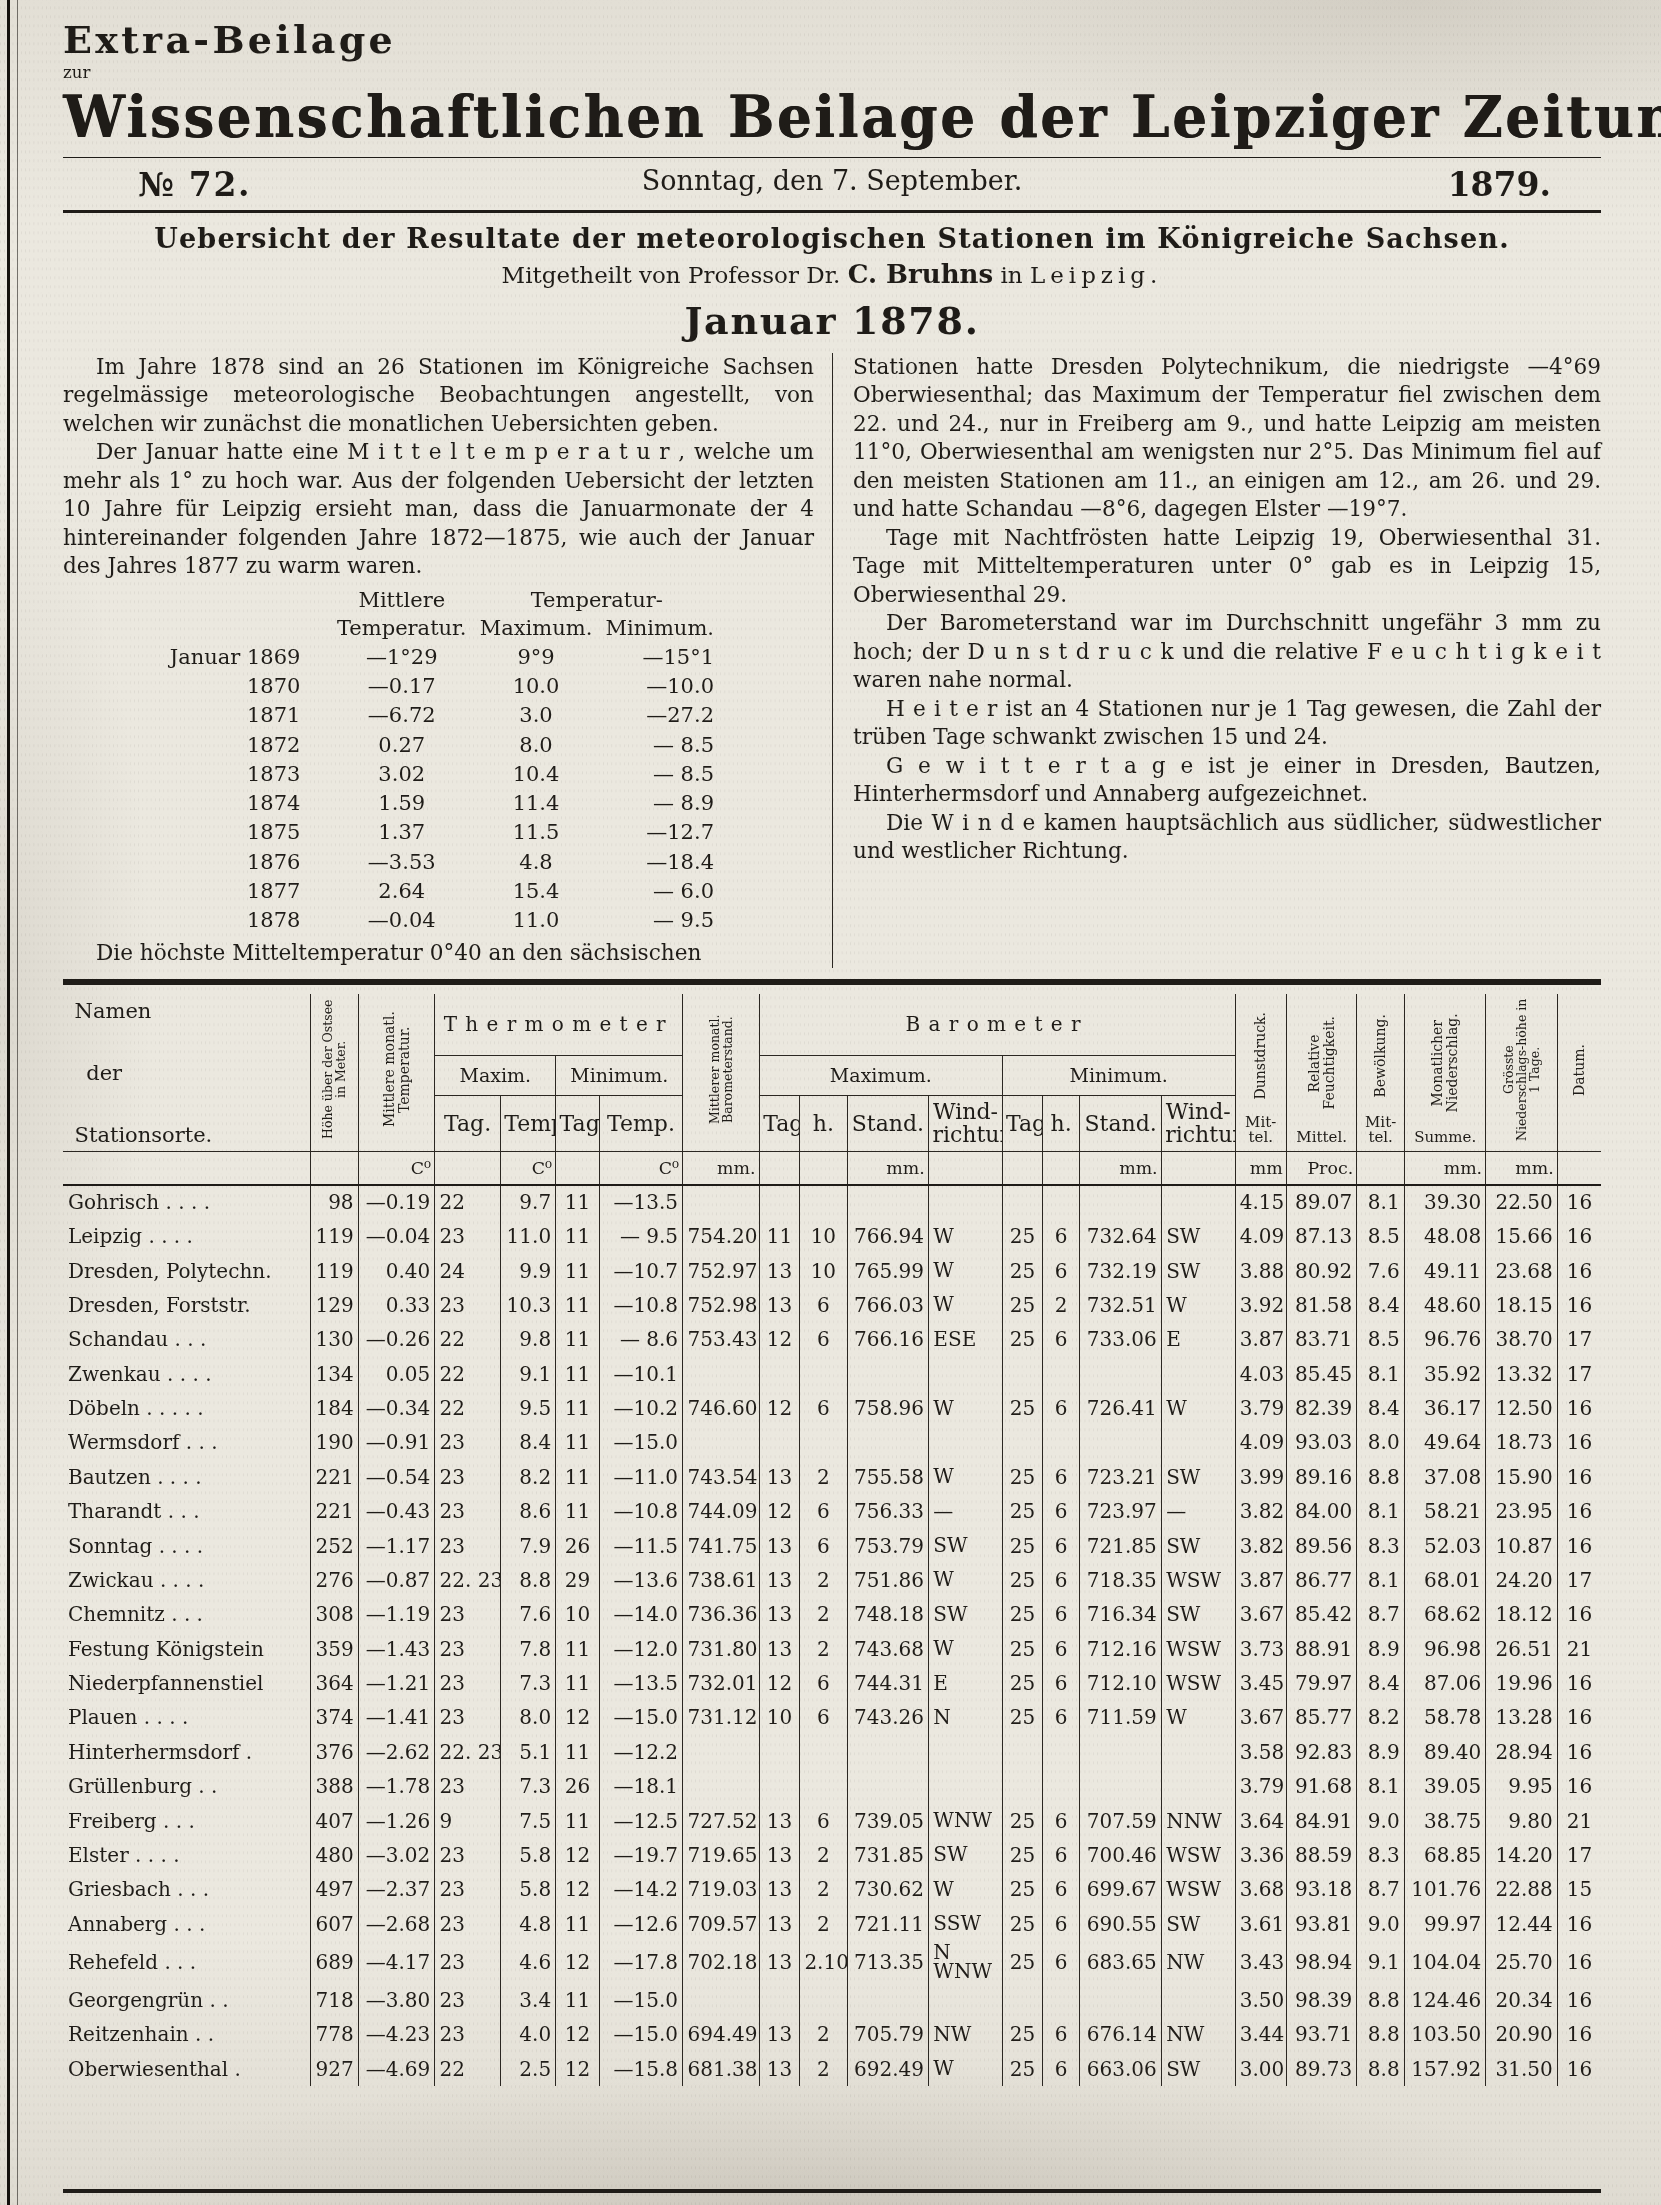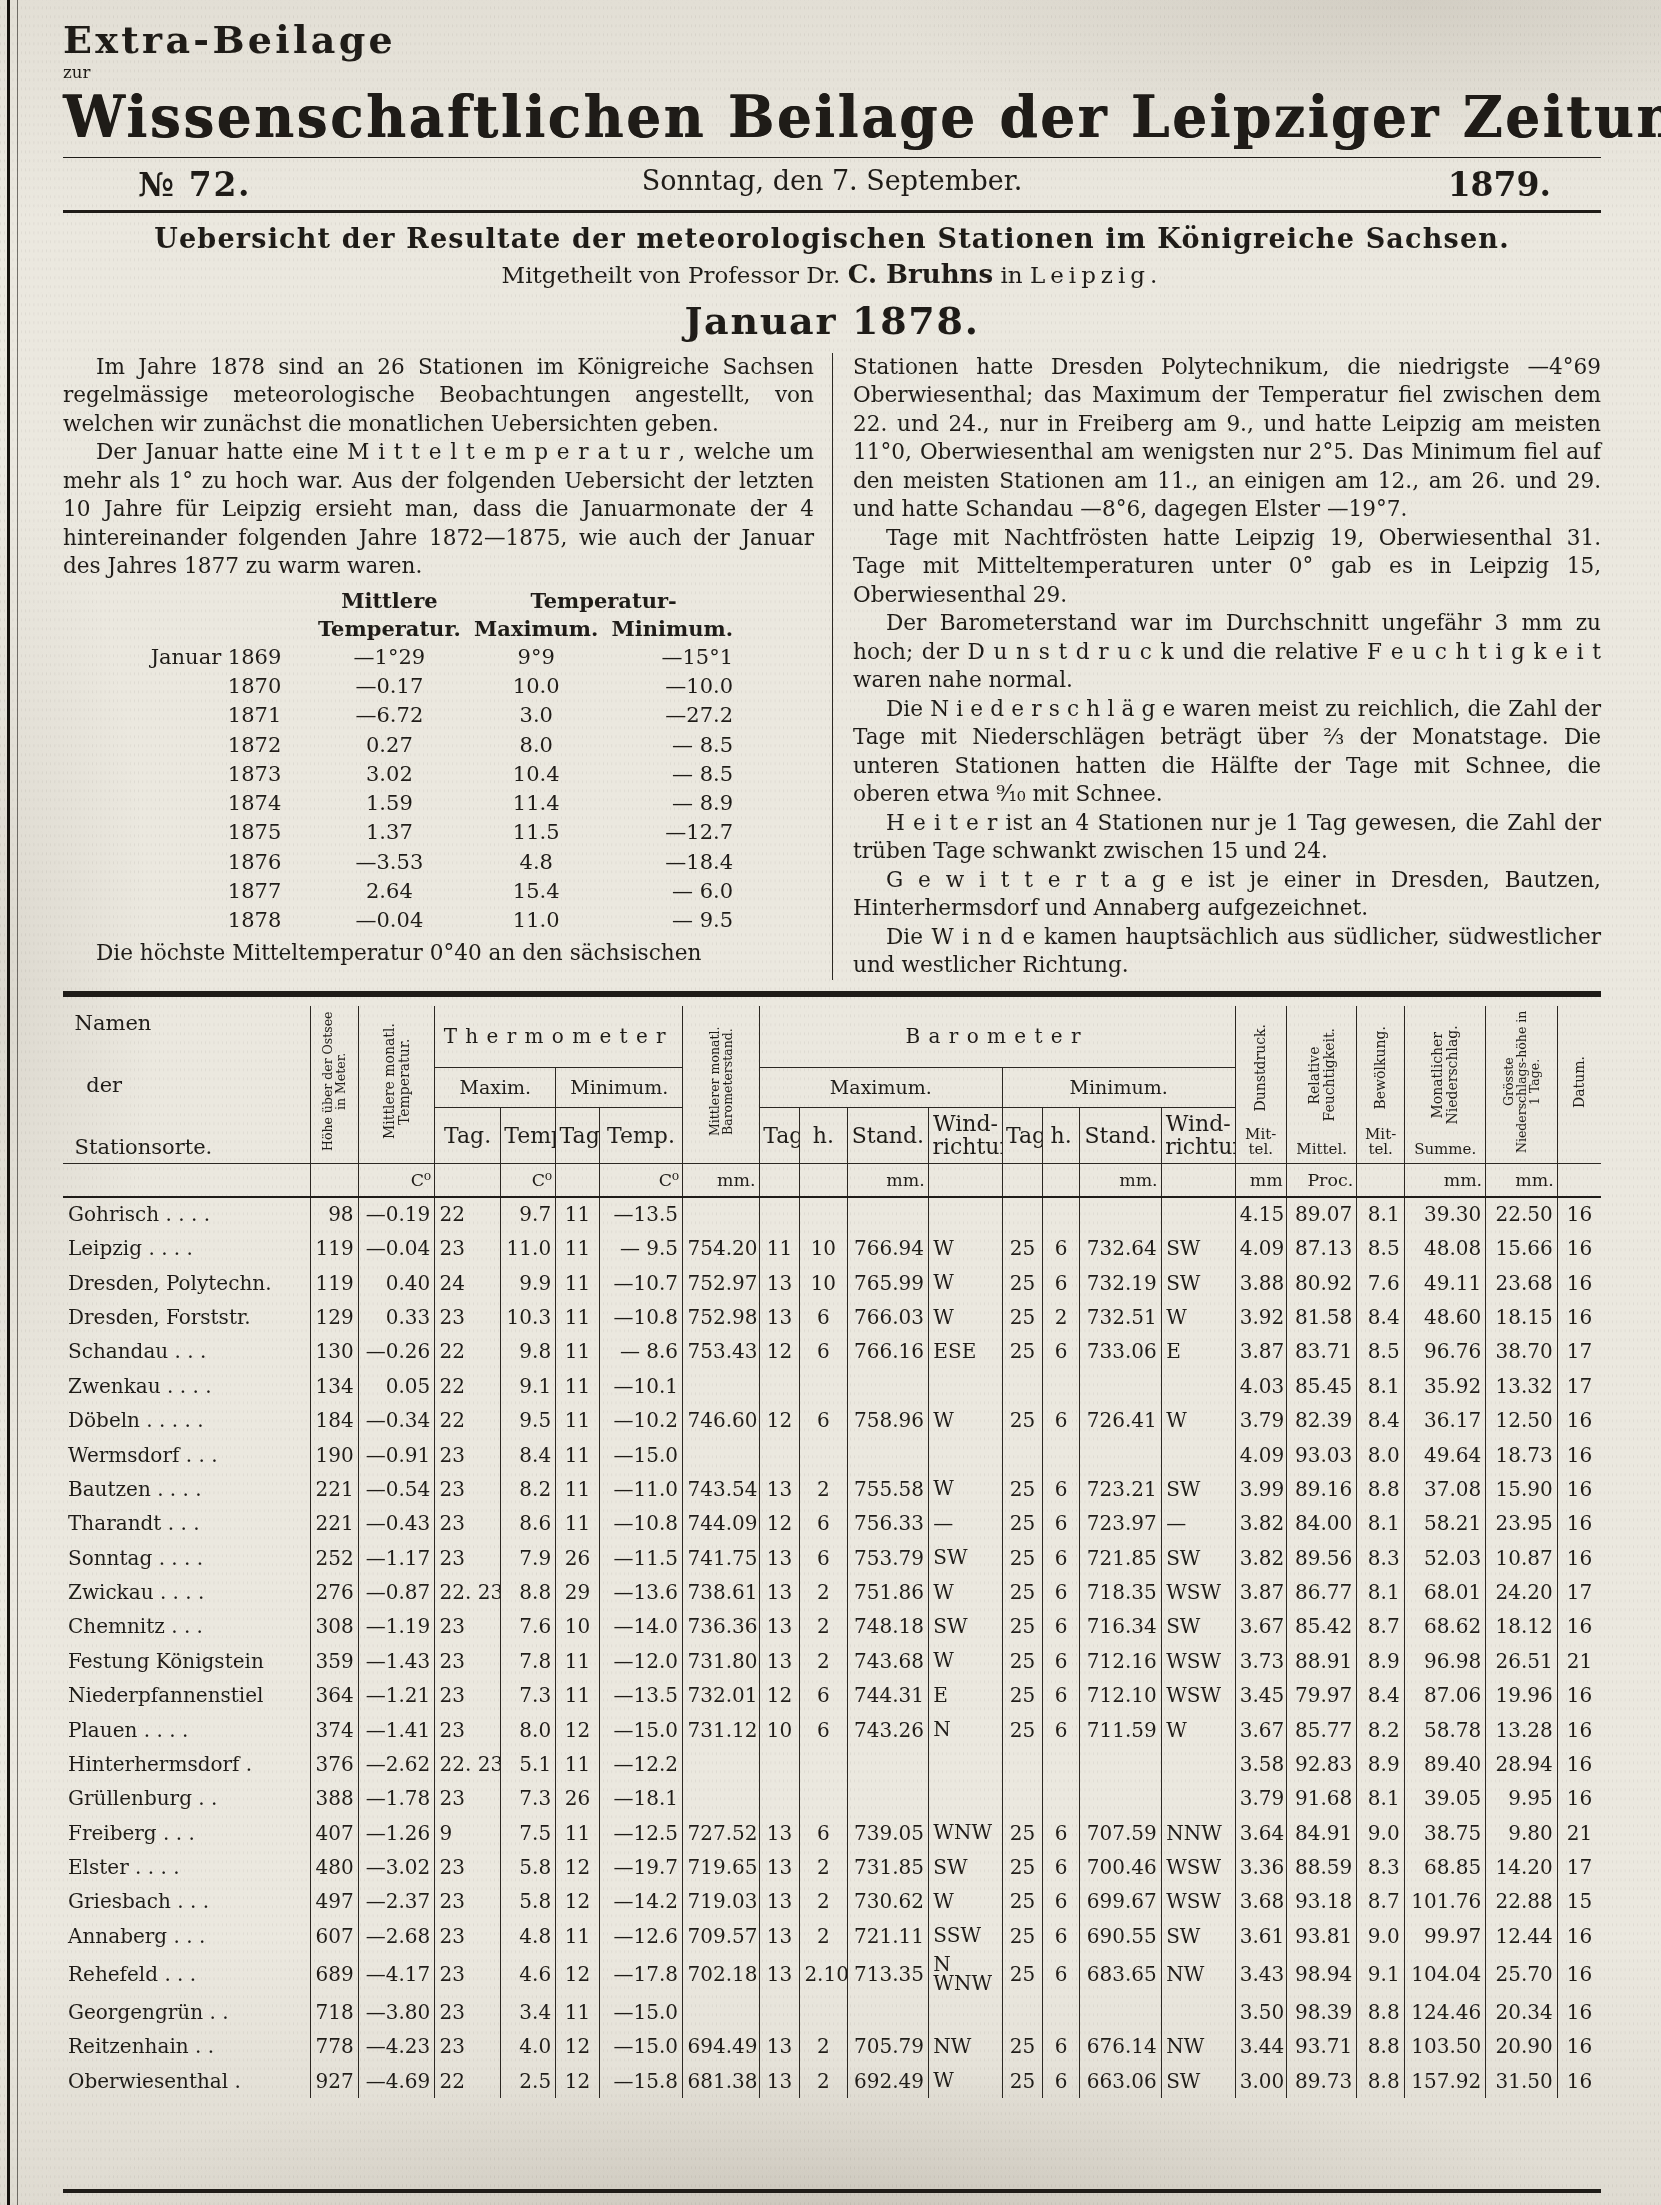--- a/index.html
+++ b/index.html
@@ -59,7 +59,7 @@
   .col p.noindent{text-indent:0;}
 
   .mini-table{margin:6.6px auto 3.3px;border-collapse:collapse;font-size:21px;}
-  .mini-table th{font-weight:bold;padding:0 6.6px;text-align:center;}
+  .mini-table th{font-weight:normal;padding:0 6.6px;text-align:center;}
   .mini-table td{padding:0.8px 6.6px;}
   .mini-table .c0{text-align:right;min-width:174px;padding-right:30px;}
   .mini-table .c1{text-align:center;min-width:133px;}

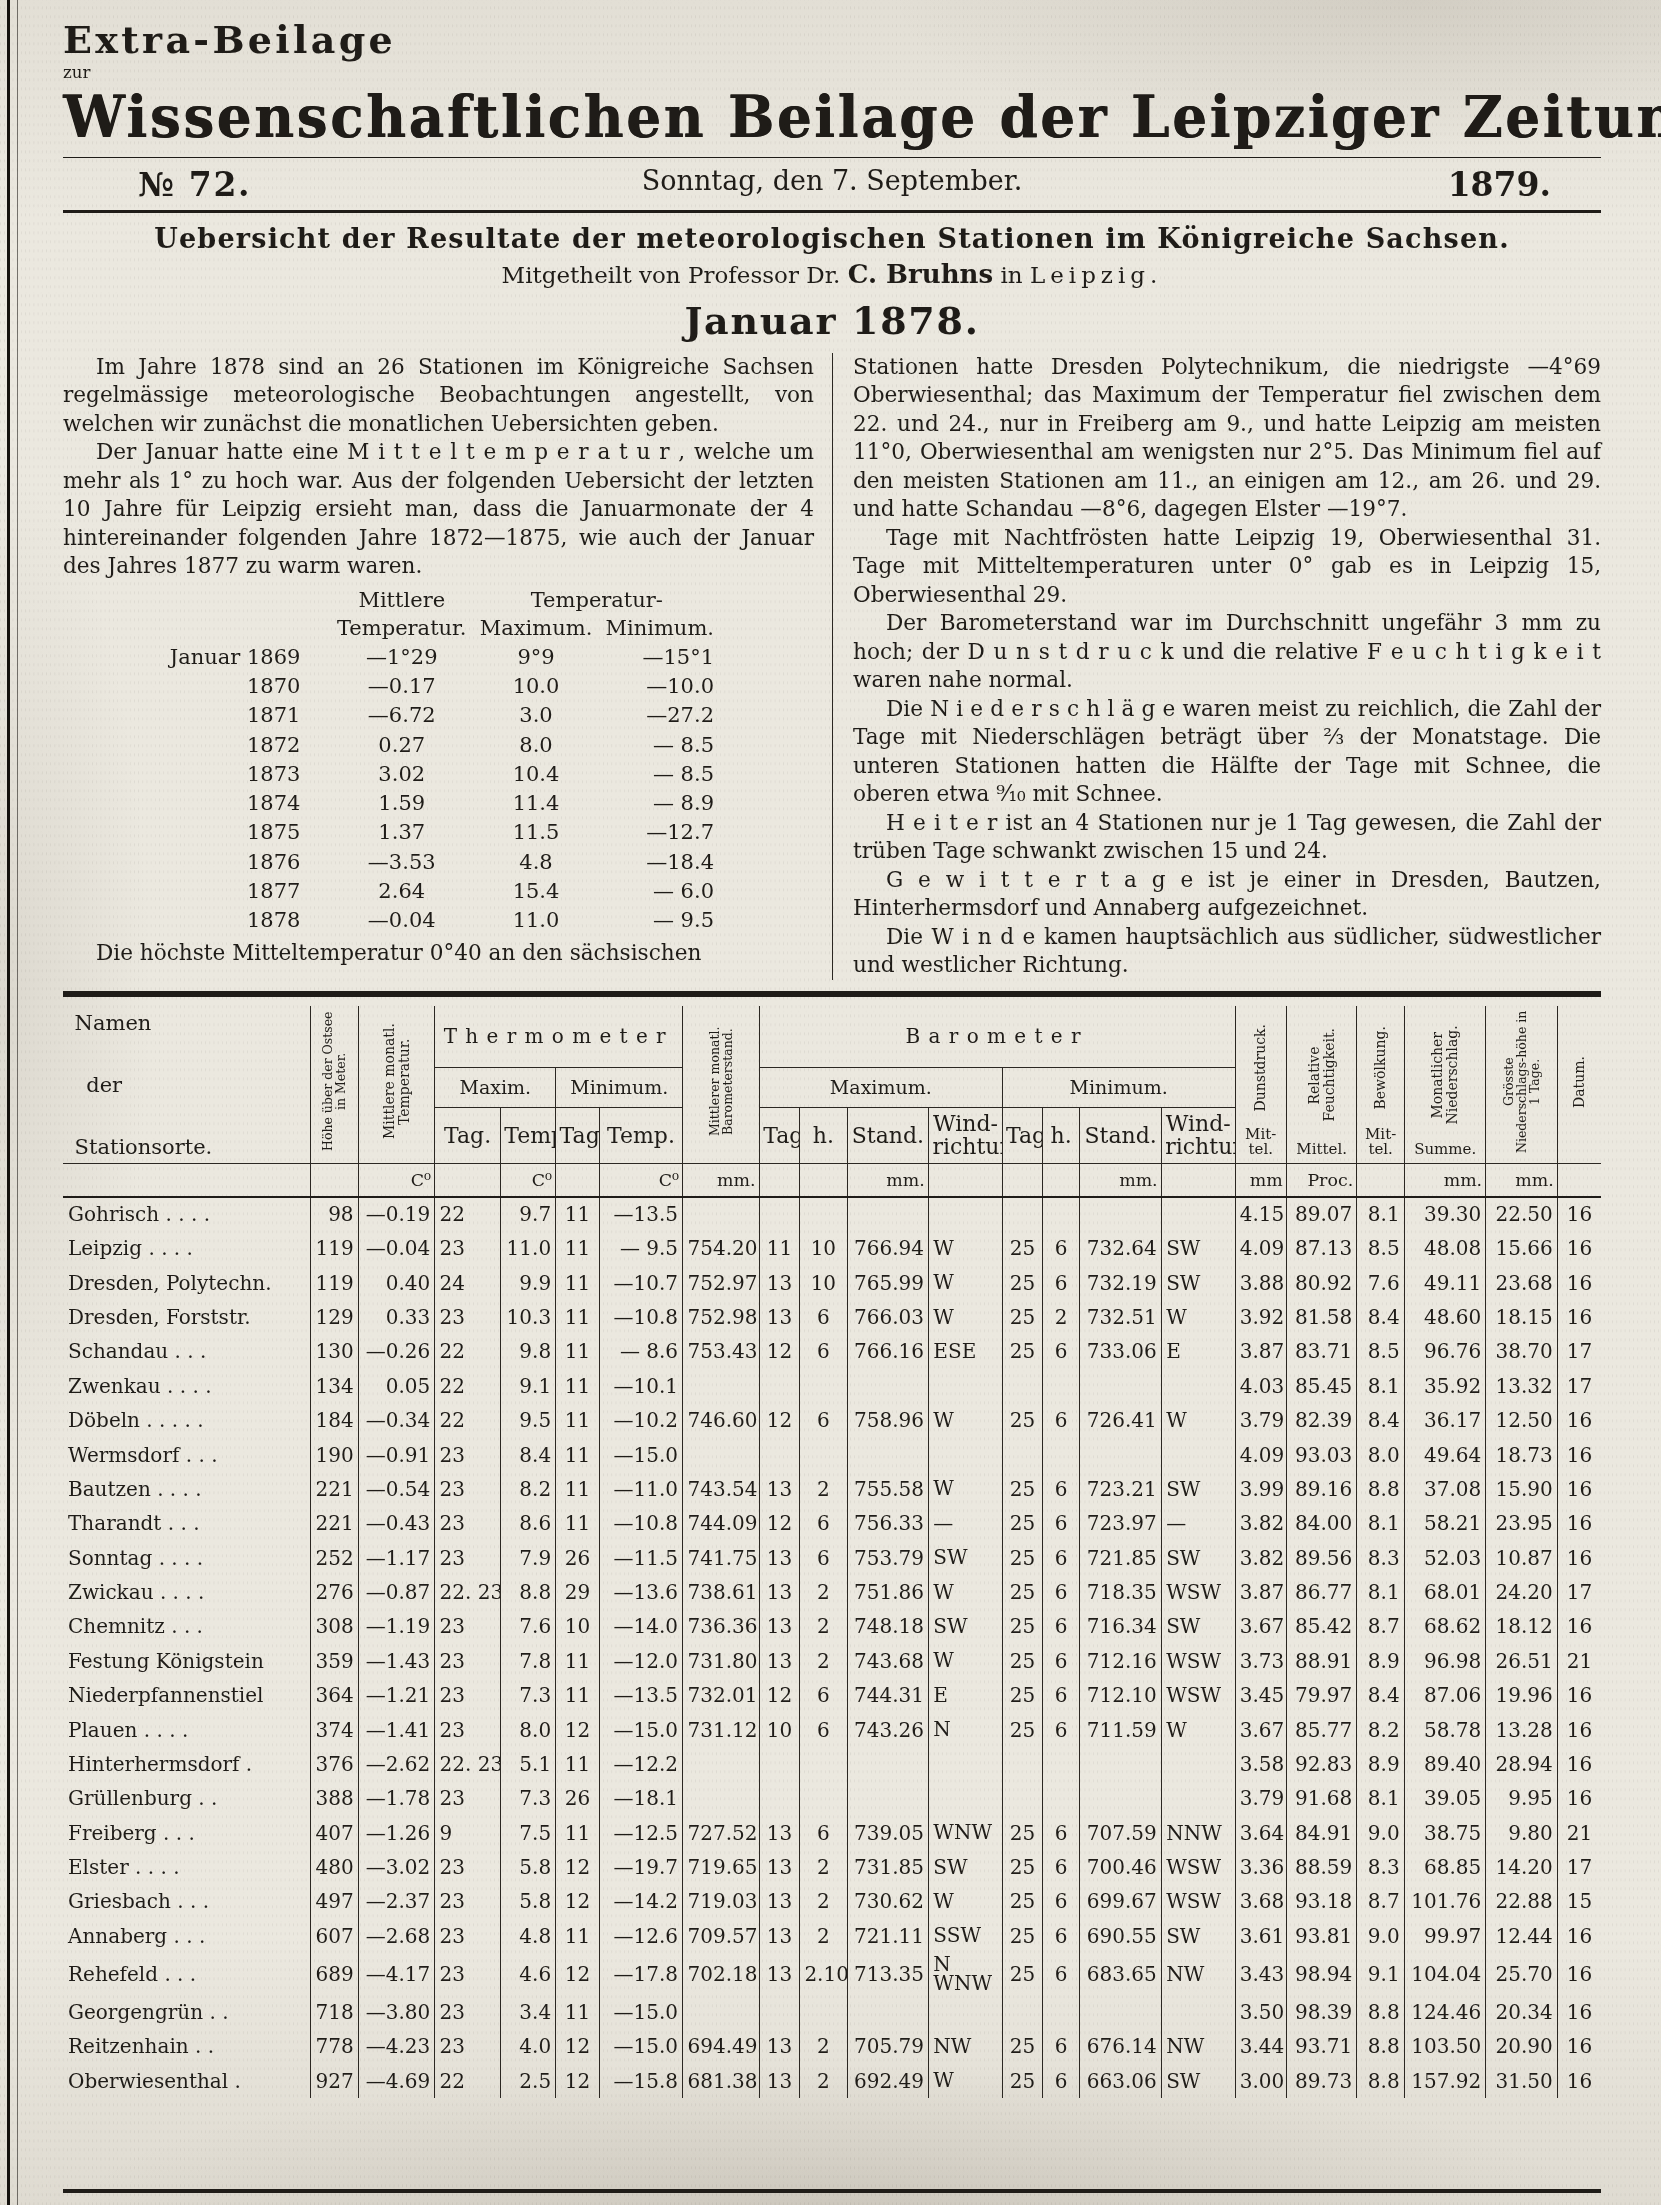--- a/index.html
+++ b/index.html
@@ -224,7 +224,6 @@
       <p class="noindent">Stationen hatte Dresden Polytechnikum, die niedrigste —4°69 Oberwiesenthal; das Maximum der Temperatur fiel zwischen dem 22. und 24., nur in Freiberg am 9., und hatte Leipzig am meisten 11°0, Oberwiesenthal am wenigsten nur 2°5. Das Minimum fiel auf den meisten Stationen am 11., an einigen am 12., am 26. und 29. und hatte Schandau —8°6, dagegen Elster —19°7.</p>
       <p>Tage mit Nachtfrösten hatte Leipzig 19, Oberwiesenthal 31. Tage mit Mitteltemperaturen unter 0° gab es in Leipzig 15, Oberwiesenthal 29.</p>
       <p>Der Barometerstand war im Durchschnitt ungefähr 3 mm zu hoch; der D u n s t d r u c k und die relative F e u c h t i g k e i t waren nahe normal.</p>
-      <p>Die N i e d e r s c h l ä g e waren meist zu reichlich, die Zahl der Tage mit Niederschlägen beträgt über ⅔ der Monatstage. Die unteren Stationen hatten die Hälfte der Tage mit Schnee, die oberen etwa ⁹⁄₁₀ mit Schnee.</p>
       <p>H e i t e r ist an 4 Stationen nur je 1 Tag gewesen, die Zahl der trüben Tage schwankt zwischen 15 und 24.</p>
       <p>G e w i t t e r t a g e ist je einer in Dresden, Bautzen, Hinterhermsdorf und Annaberg aufgezeichnet.</p>
       <p>Die W i n d e kamen hauptsächlich aus südlicher, südwestlicher und westlicher Richtung.</p>

